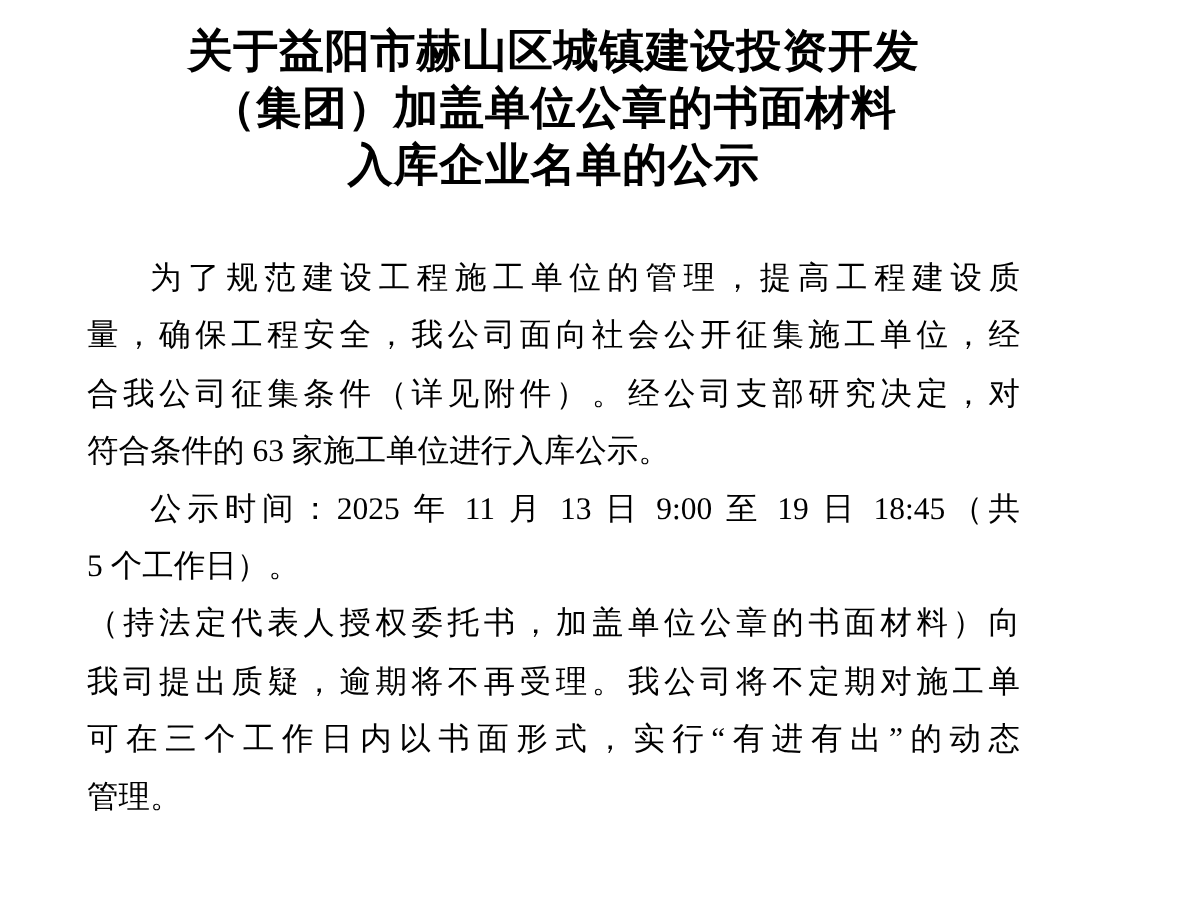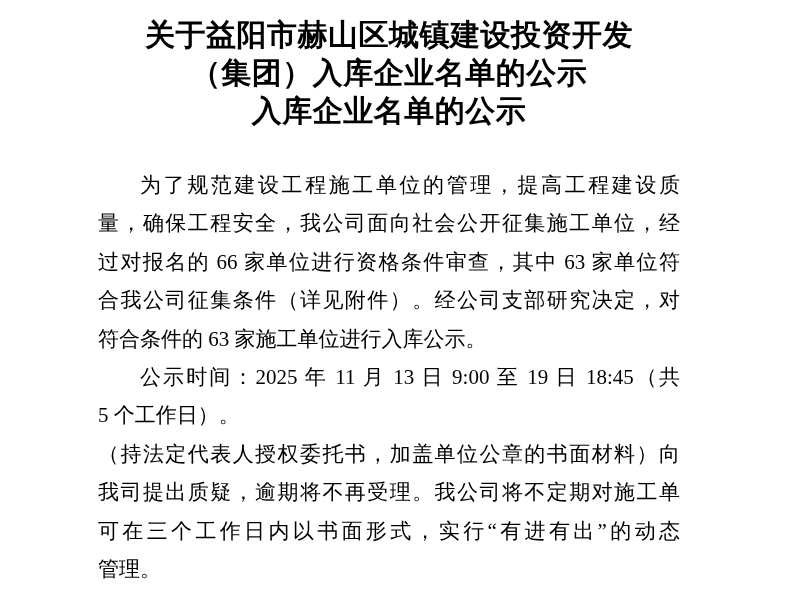--- a/index.html
+++ b/index.html
@@ -13,7 +13,7 @@
     box-sizing: border-box;
     width: 800px;
     height: 616px;
-    padding: 16px 120px 0 98px;
+    padding: 16px 120px 0 58px;
     background: #ffffff;
   }
   .title {

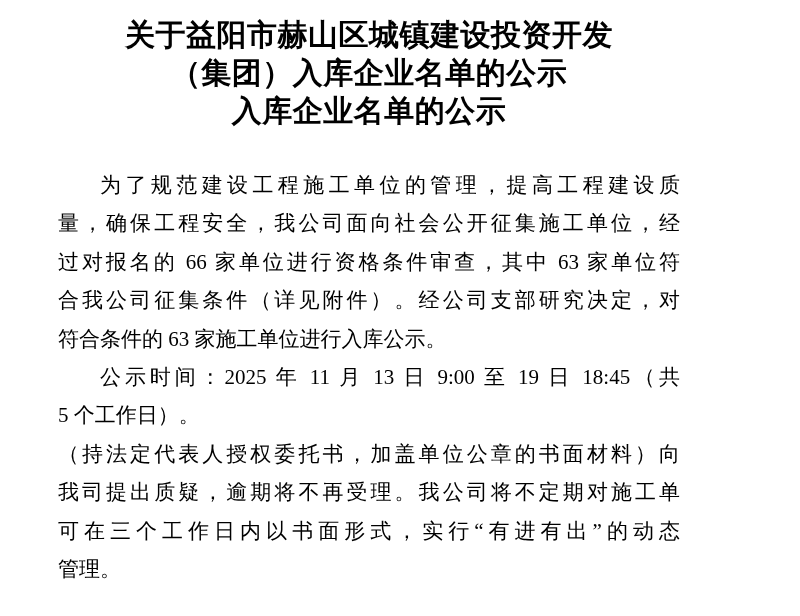--- a/index.html
+++ b/index.html
@@ -53,7 +53,7 @@
 
   <h1 class="title">
     <div class="title-line">关于益阳市赫山区城镇建设投资开发</div>
-    <div class="title-line">（集团）入库企业名单的公示</div>
+    <div class="title-line">（集团）加盖单位公章的书面材料</div>
     <div class="title-line">入库企业名单的公示</div>
   </h1>
 

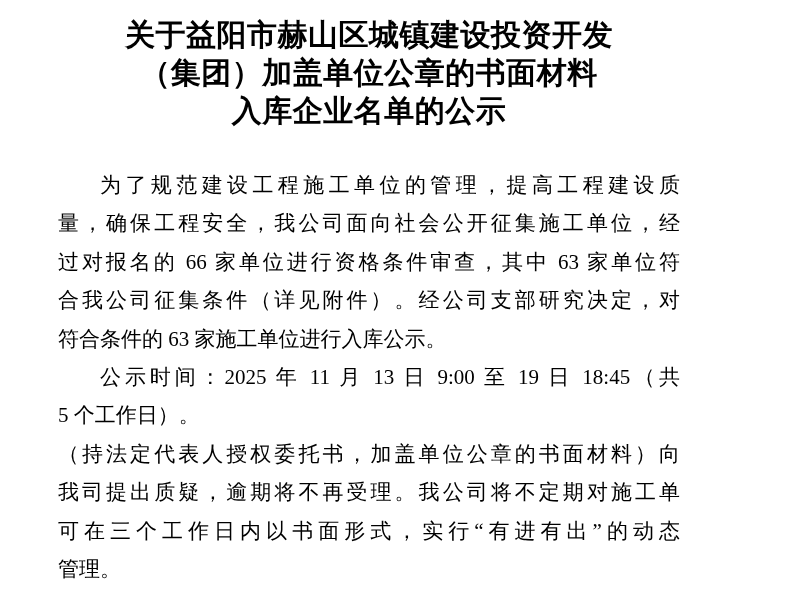--- a/index.html
+++ b/index.html
@@ -62,7 +62,6 @@
     <div class="para">
       <div class="line indent">为了规范建设工程施工单位的管理，提高工程建设质</div>
       <div class="line">量，确保工程安全，我公司面向社会公开征集施工单位，经</div>
-      <div class="line">过对报名的 66 家单位进行资格条件审查，其中 63 家单位符</div>
       <div class="line">合我公司征集条件（详见附件）。经公司支部研究决定，对</div>
       <div class="line last">符合条件的 63 家施工单位进行入库公示。</div>
     </div>

